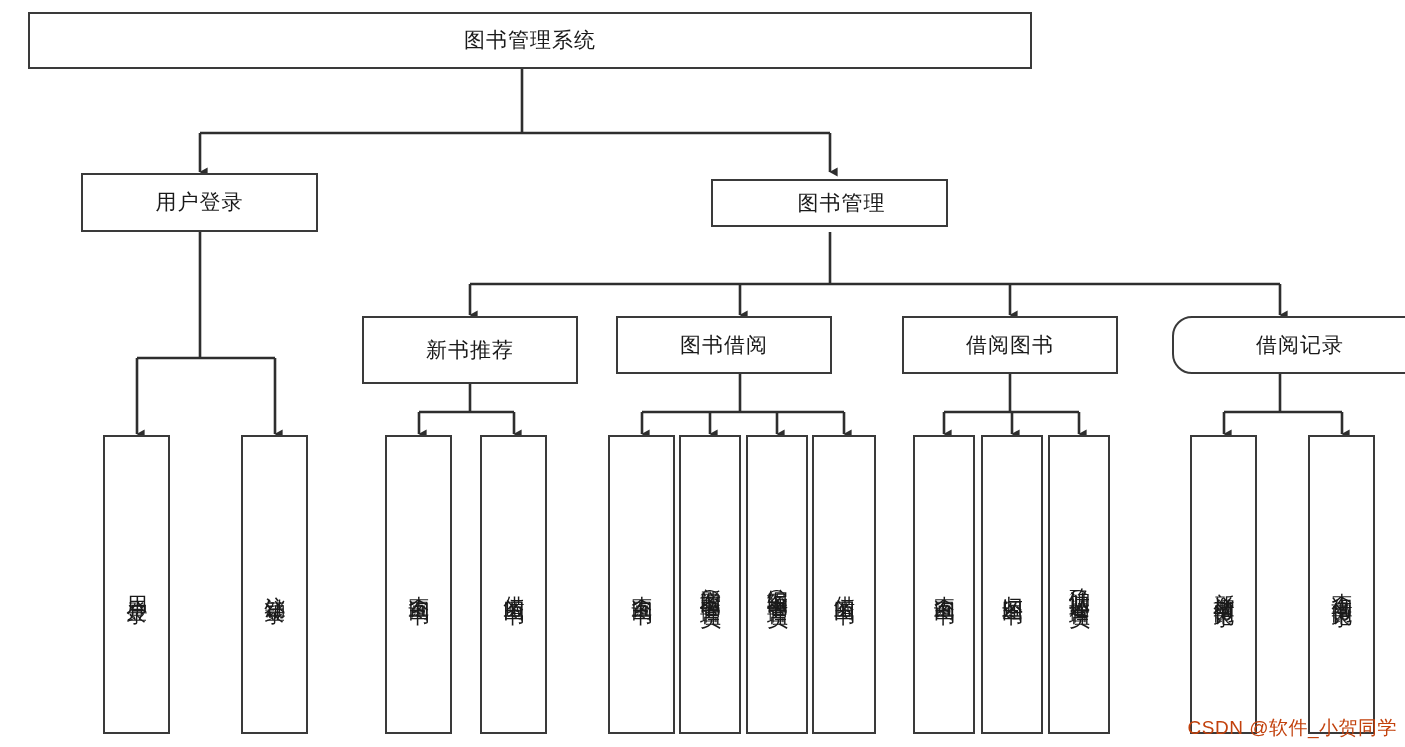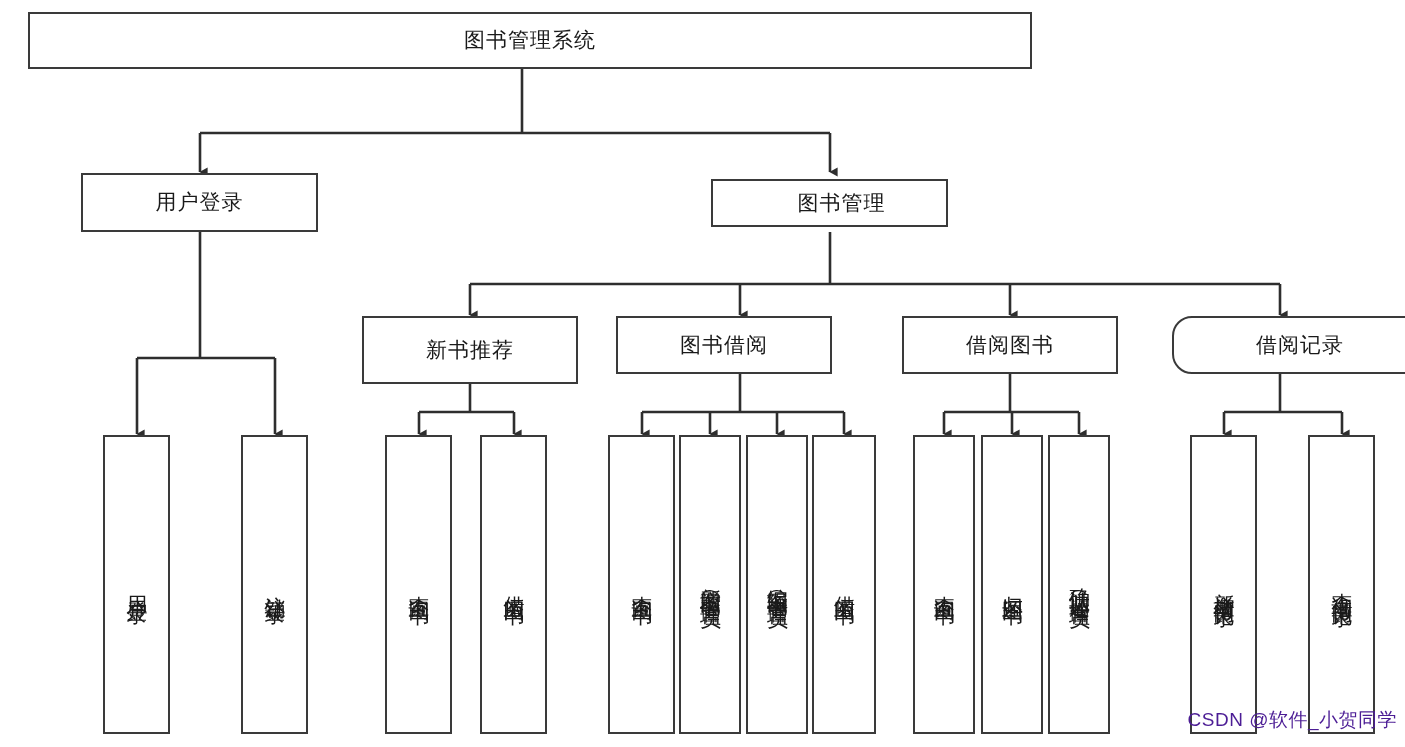--- a/index.html
+++ b/index.html
@@ -56,9 +56,9 @@
   .watermark {
     position: absolute;
     right: 8px;
-    bottom: 14px;
+    bottom: 6px;
     font-size: 19px;
-    color: #4c1d95;
+    color: #c2410c;
     letter-spacing: 0.5px;
     white-space: nowrap;
   }

